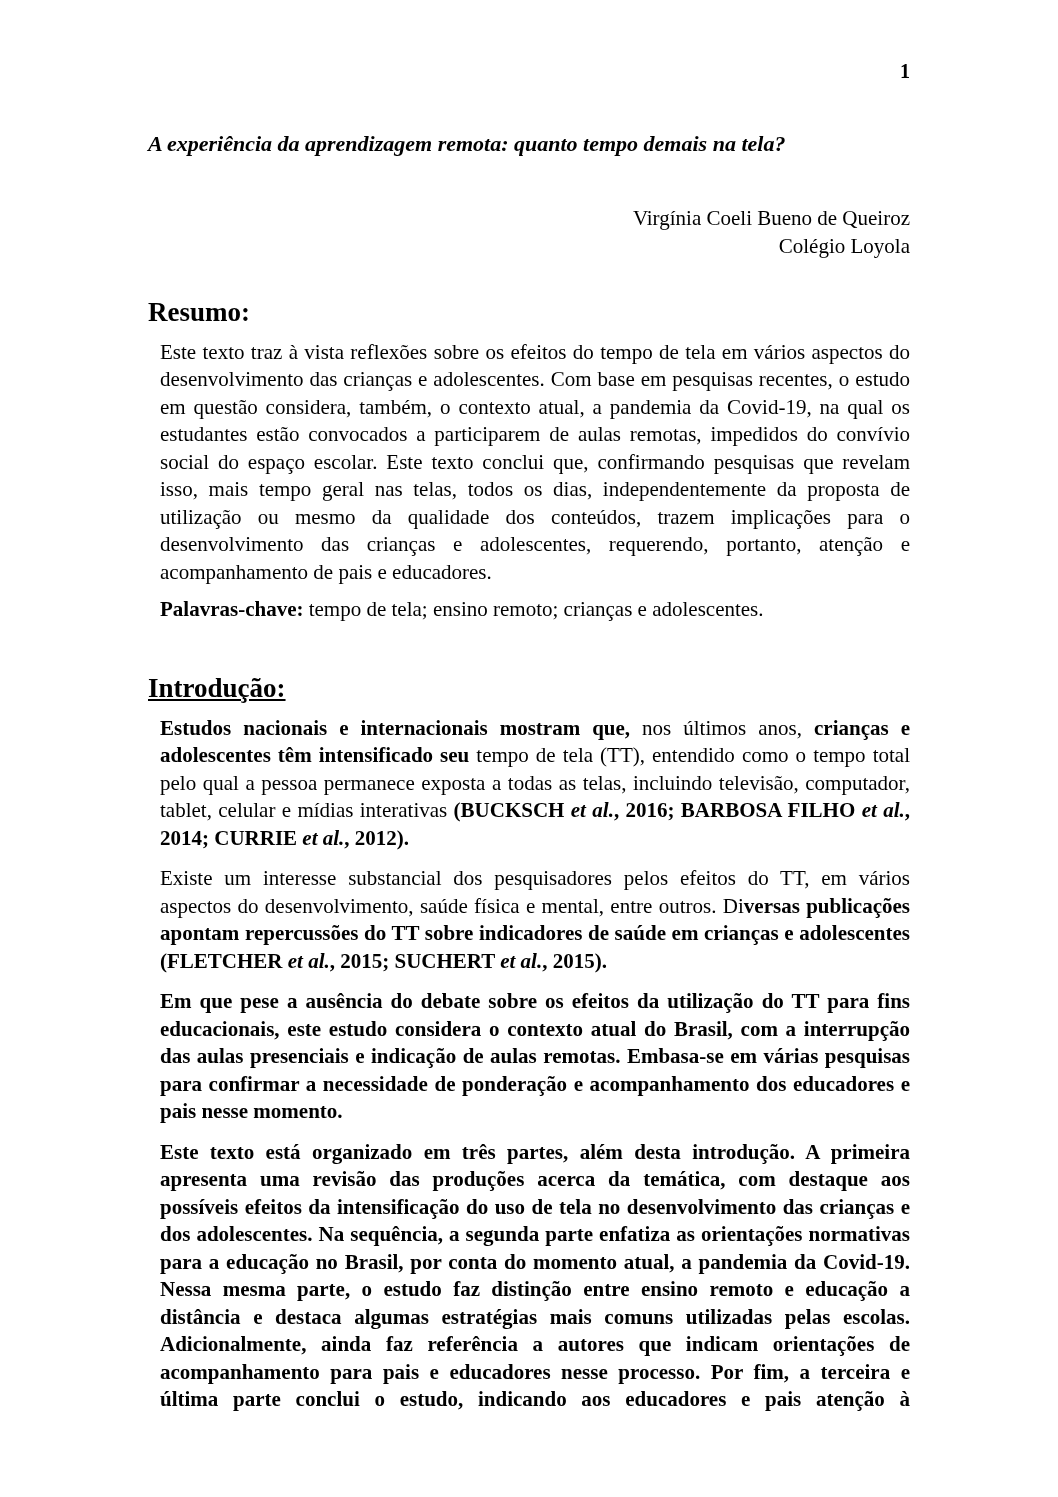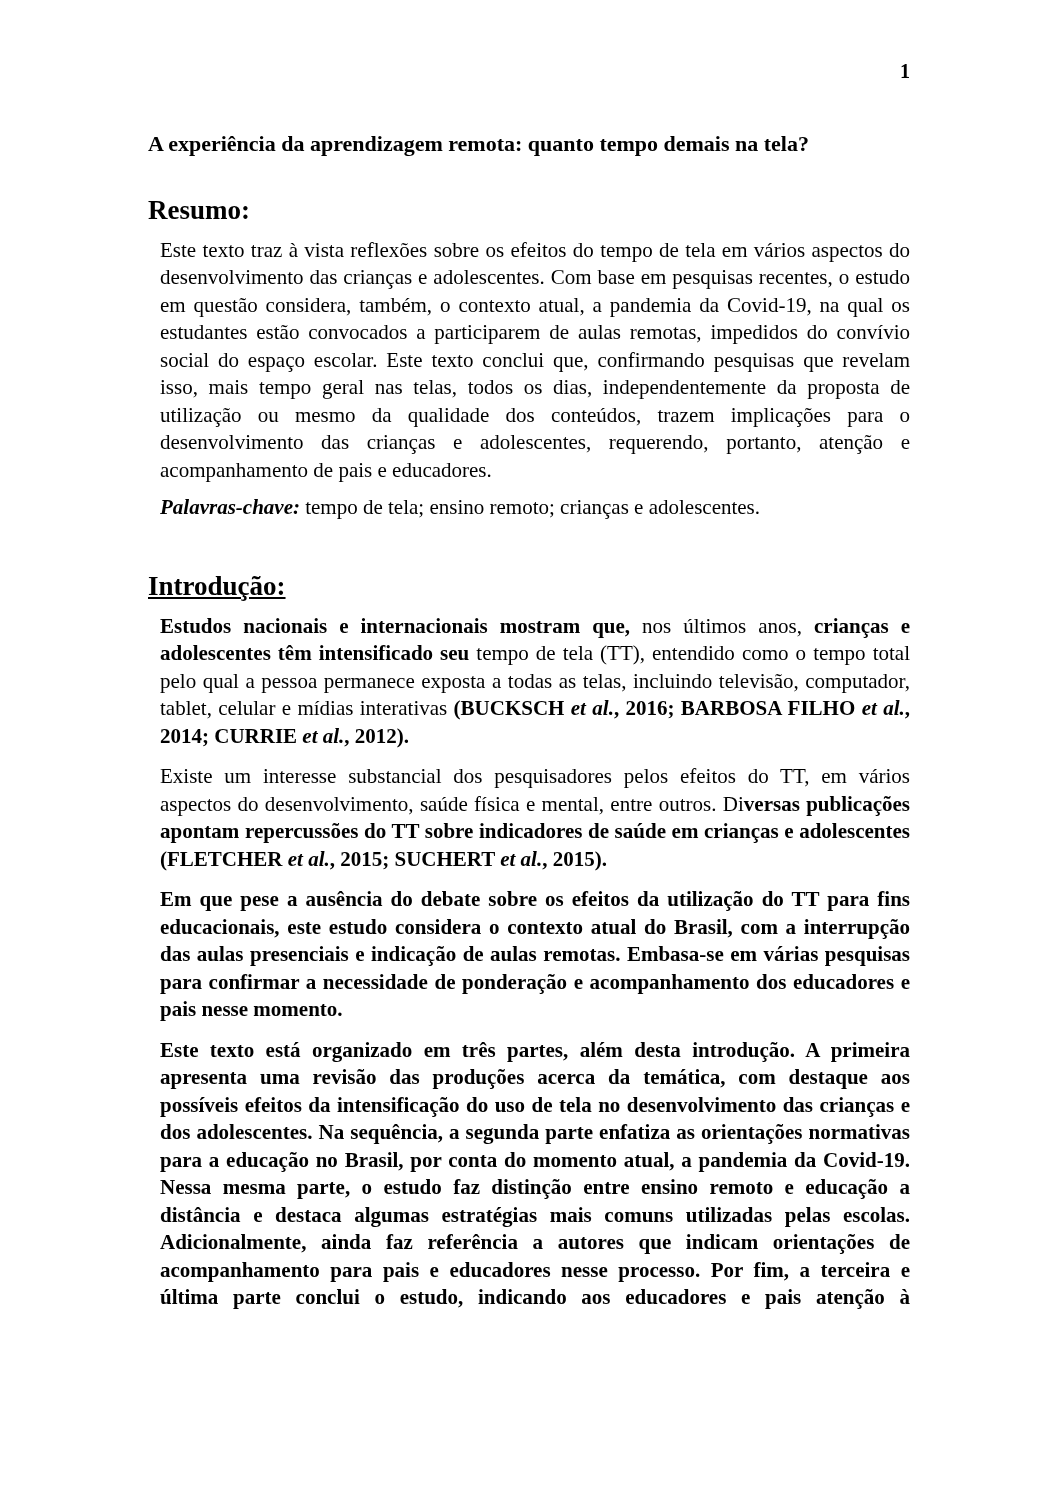--- a/index.html
+++ b/index.html
@@ -31,6 +31,7 @@
     font-size: 22px;
     font-weight: bold;
     line-height: 28px;
+    font-style: italic;
   }
   .authors {
     margin-top: 46px;

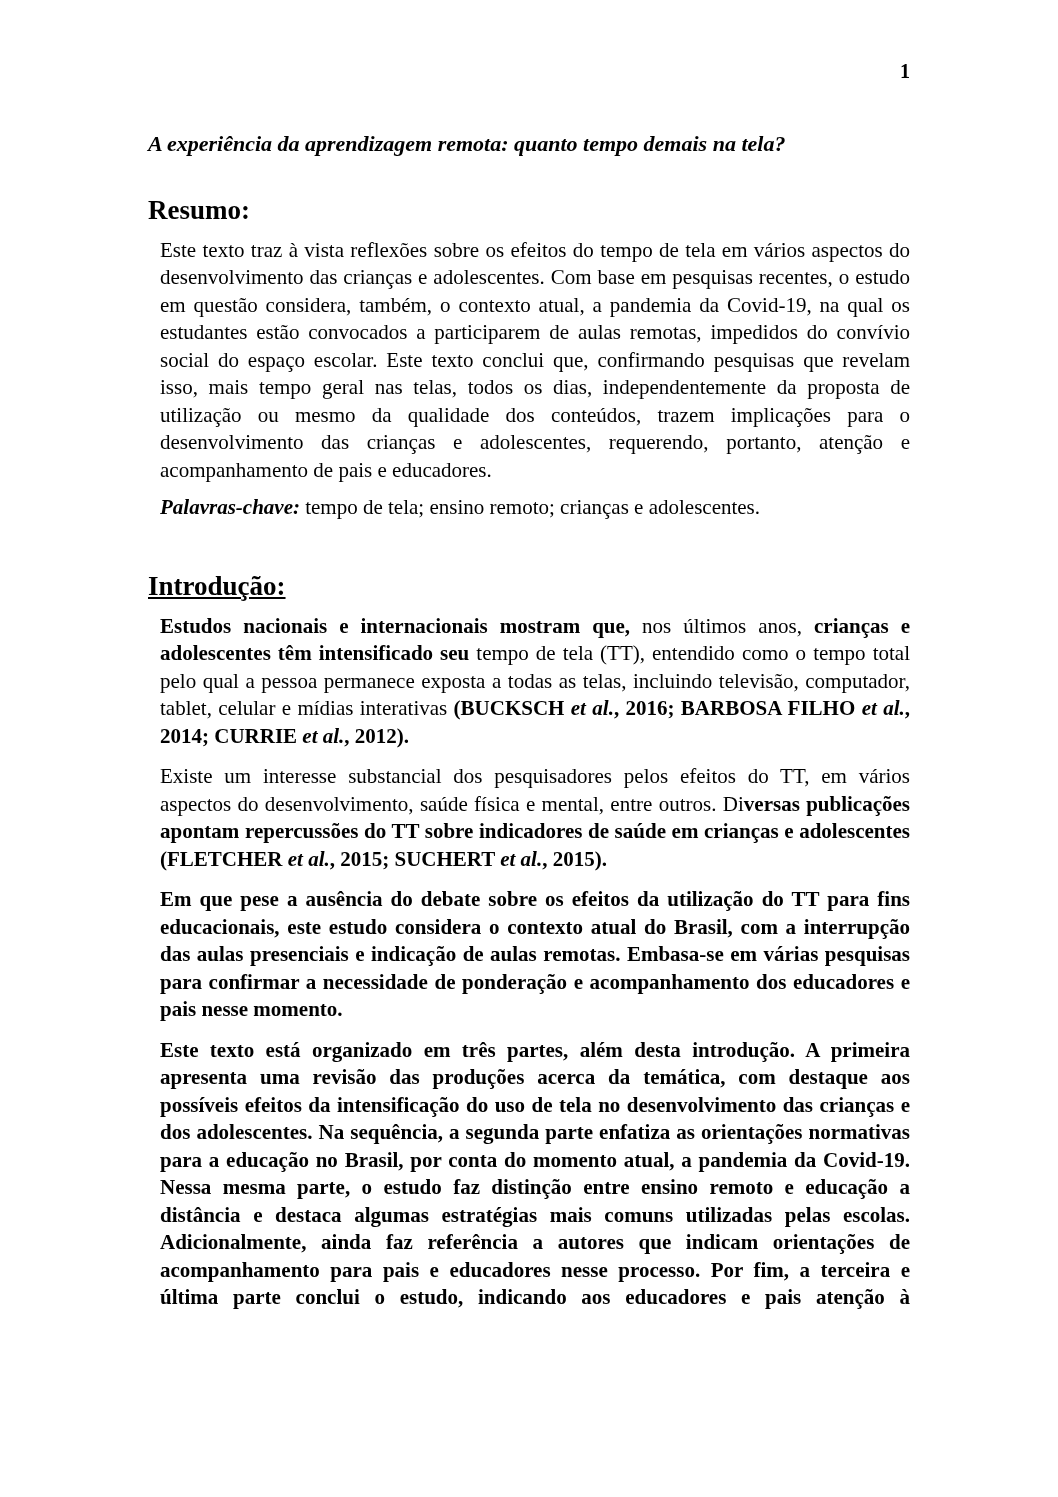--- a/index.html
+++ b/index.html
@@ -71,6 +71,10 @@
 
   <h1 class="doc-title">A experiência da aprendizagem remota: quanto tempo demais na tela?</h1>
 
+  <div class="authors">
+    <div>Virgínia Coeli Bueno de Queiroz</div>
+    <div>Colégio Loyola</div>
+  </div>
 
   <h2 class="section-heading">Resumo:</h2>
 

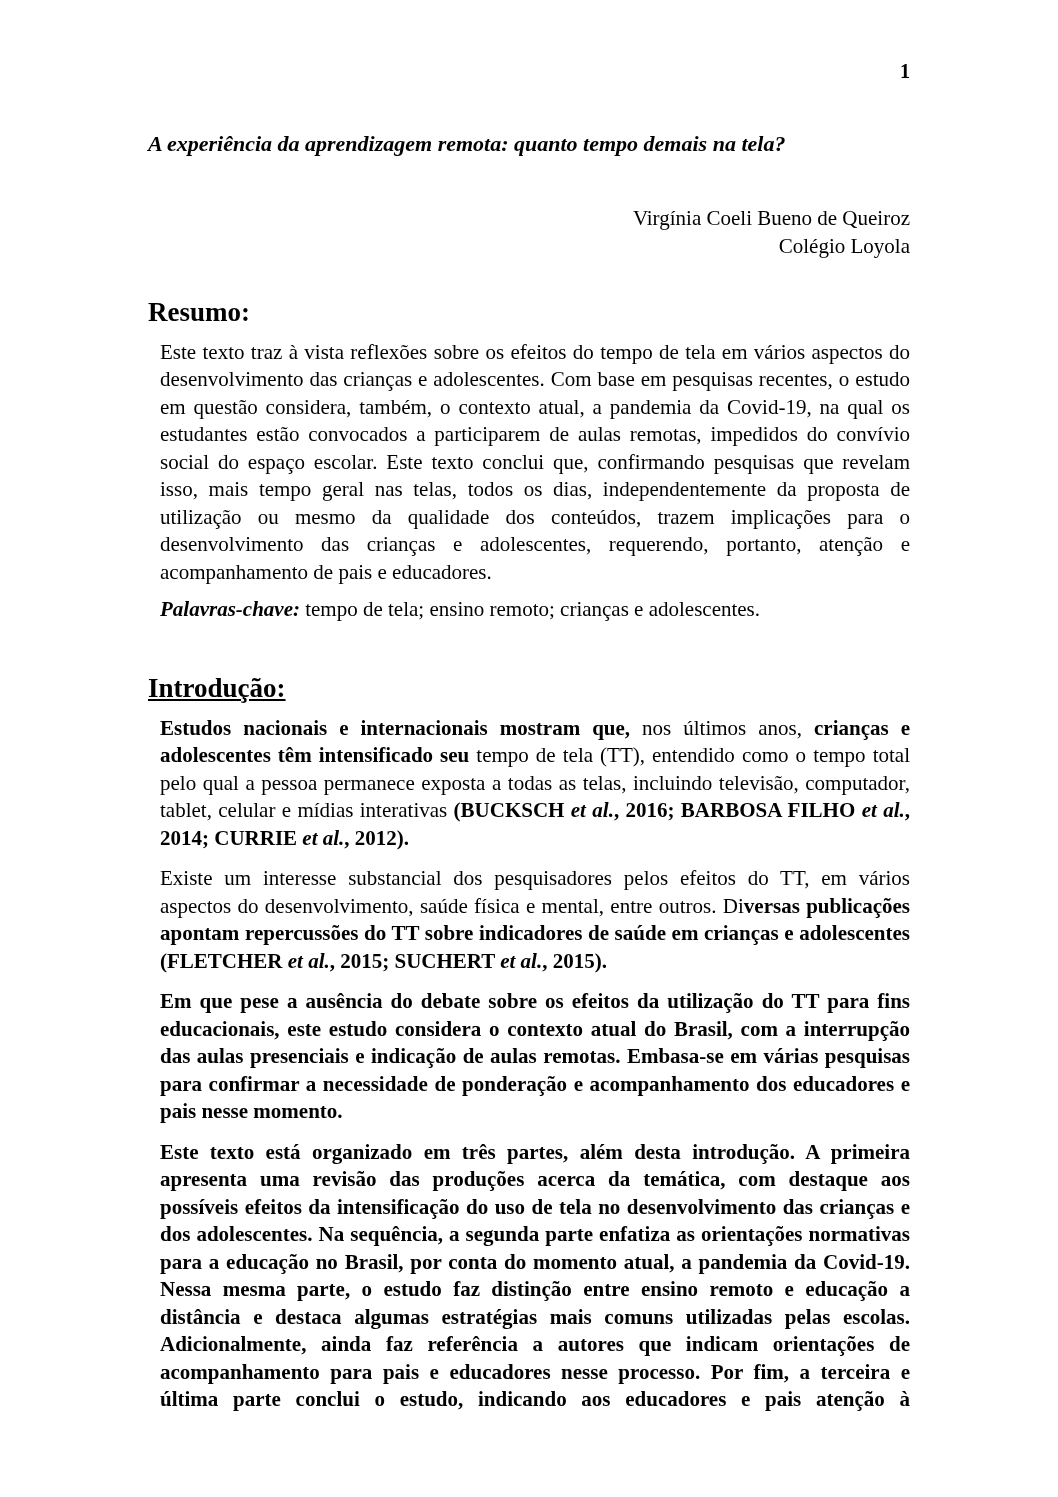--- a/index.html
+++ b/index.html
@@ -60,7 +60,7 @@
     margin-top: 10px;
     text-align: left;
   }
-  .bold { font-weight: bold; font-style: italic; }
+  .bold { font-weight: bold; }
 </style>
 </head>
 <body>

